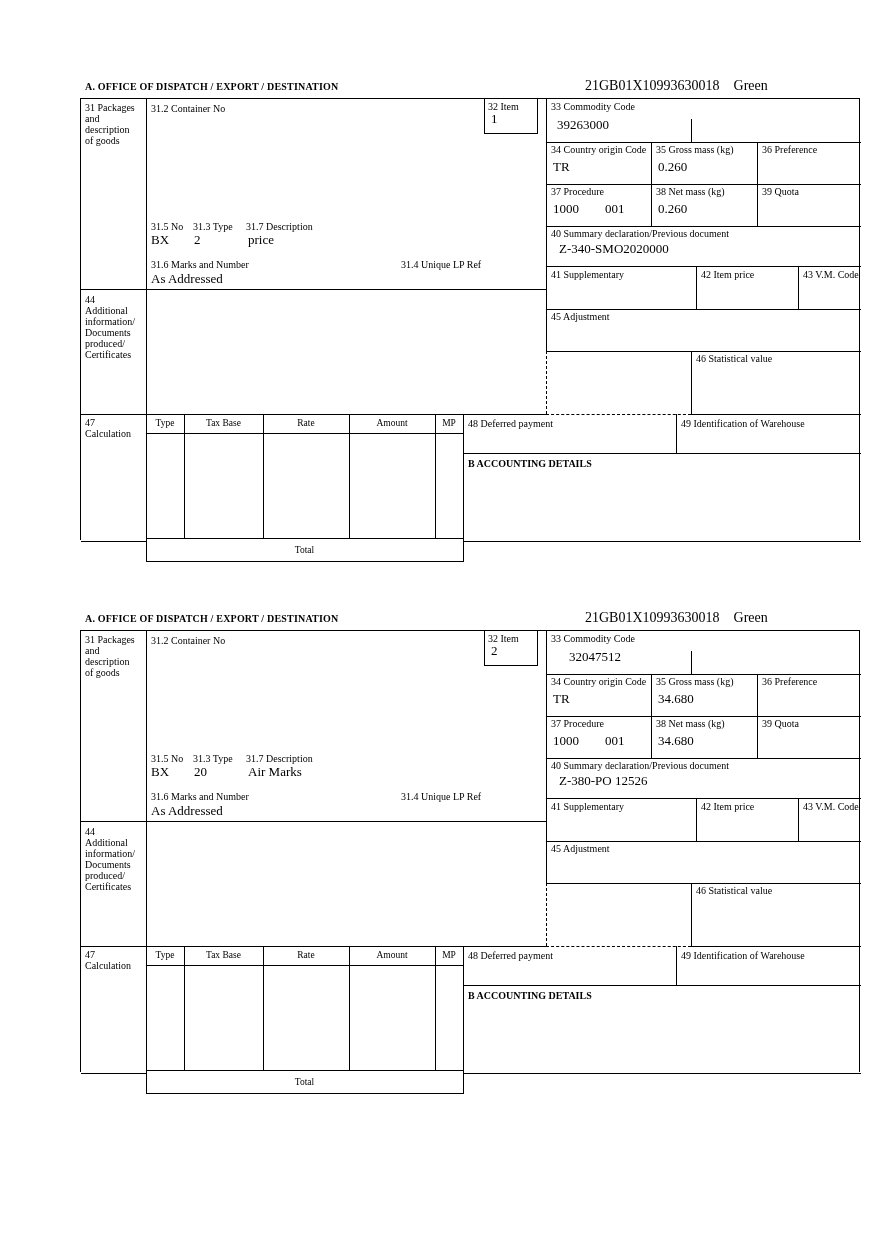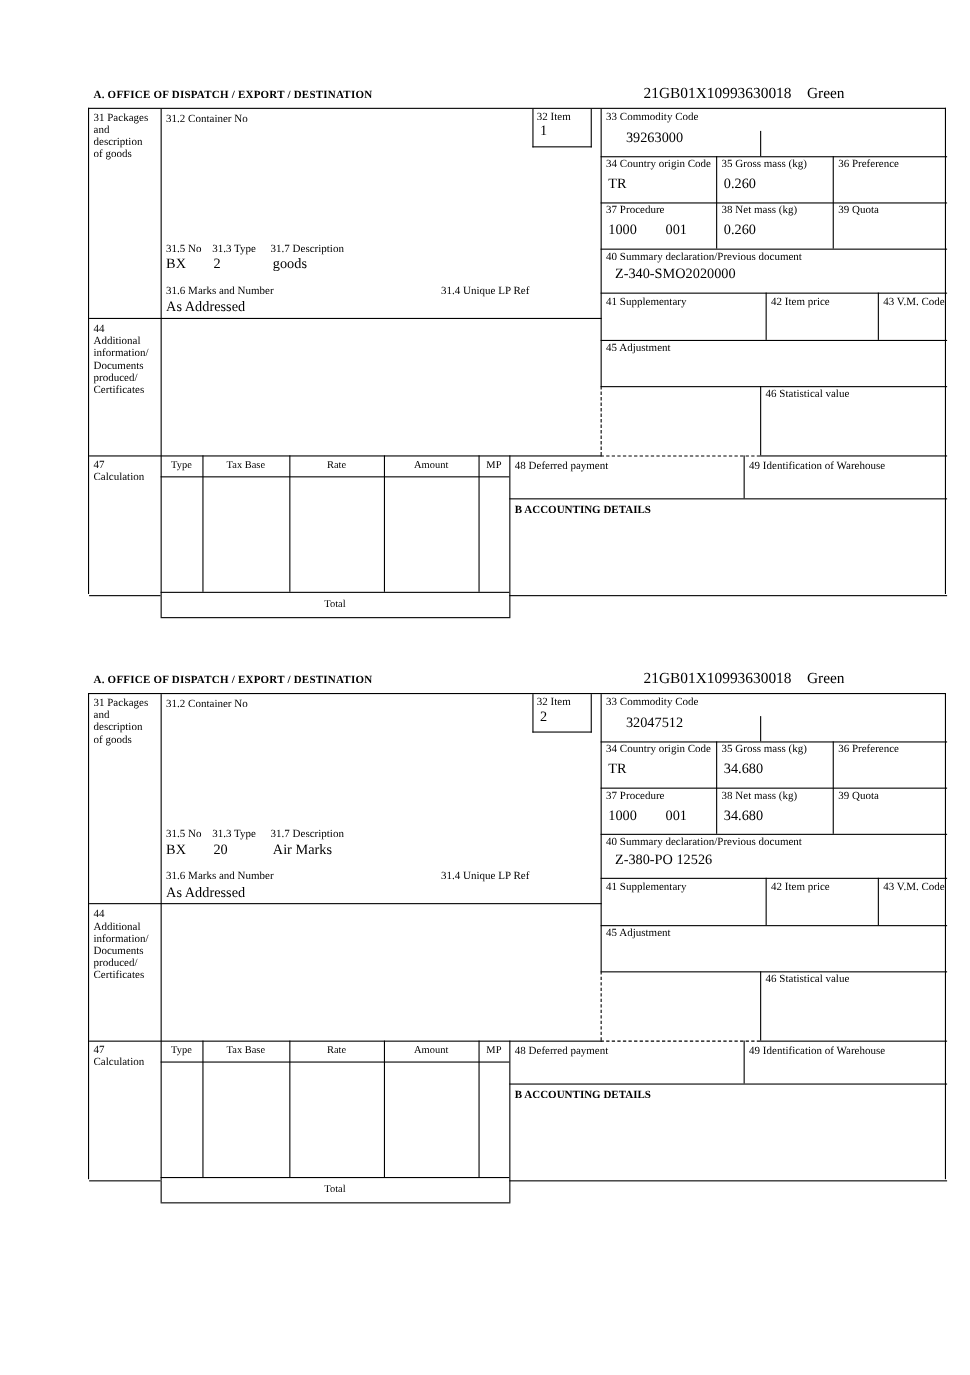--- a/index.html
+++ b/index.html
@@ -98,7 +98,7 @@
     <div class="val" style="left:70px; top:172px">As Addressed</div>
 
     <div class="lbl" style="left:470px; top:2px">33 Commodity Code</div>
-    <div class="val" style="left:488px; top:18px">39263000</div>
+    <div class="val" style="left:476px; top:18px">39263000</div>
     <div class="lbl" style="left:470px; top:45px">34 Country origin Code</div>
     <div class="val" style="left:472px; top:60px">TR</div>
     <div class="lbl" style="left:575px; top:45px">35 Gross mass (kg)</div>

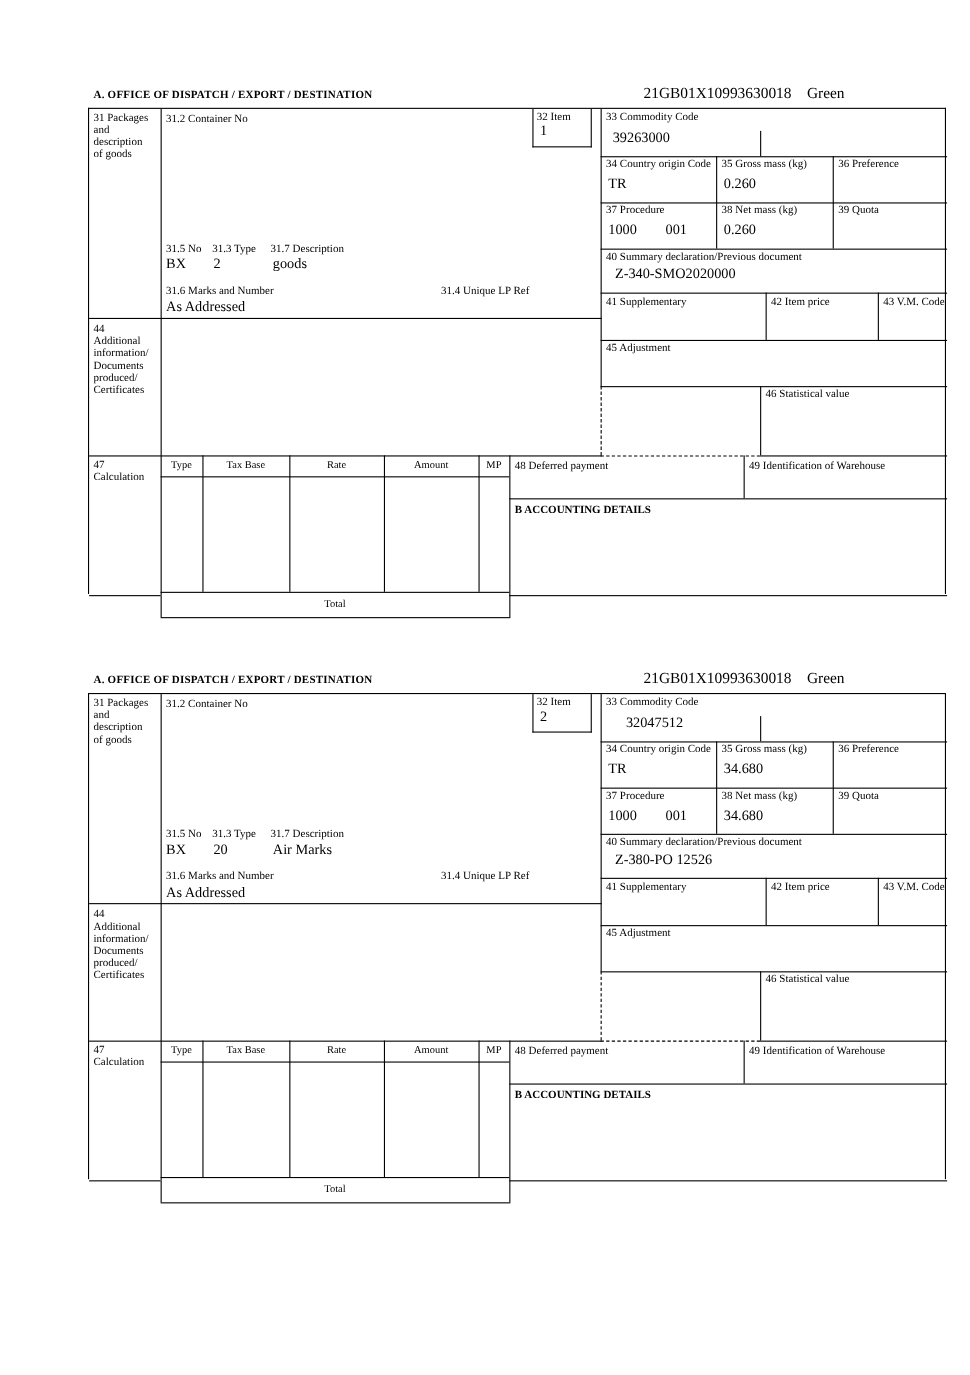--- a/index.html
+++ b/index.html
@@ -92,7 +92,7 @@
     <div class="lbl" style="left:165px; top:122px">31.7 Description</div>
     <div class="val" style="left:70px; top:133px">BX</div>
     <div class="val" style="left:113px; top:133px">2</div>
-    <div class="val" style="left:167px; top:133px">goods</div>
+    <div class="val" style="left:167px; top:133px">price</div>
     <div class="lbl" style="left:70px; top:160px">31.6 Marks and Number</div>
     <div class="lbl" style="left:320px; top:160px">31.4 Unique LP Ref</div>
     <div class="val" style="left:70px; top:172px">As Addressed</div>

